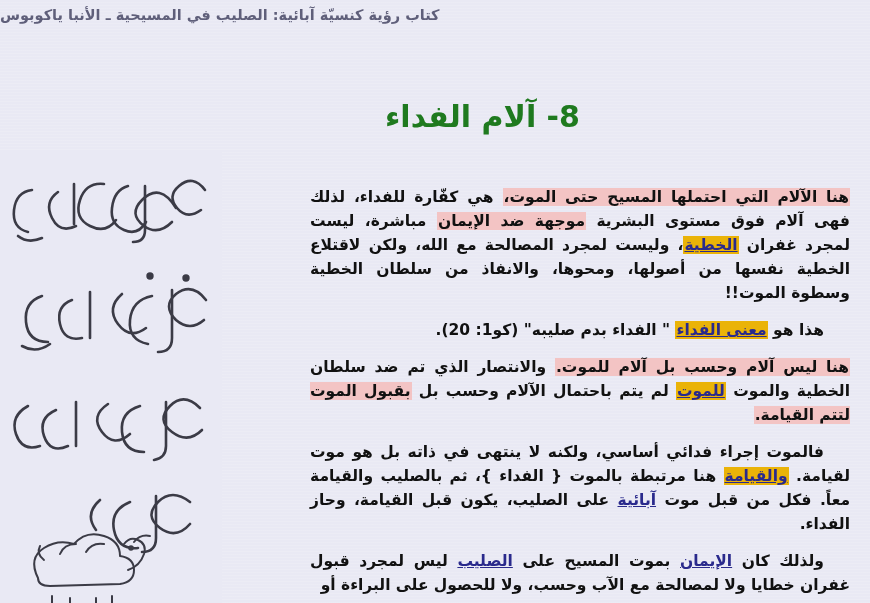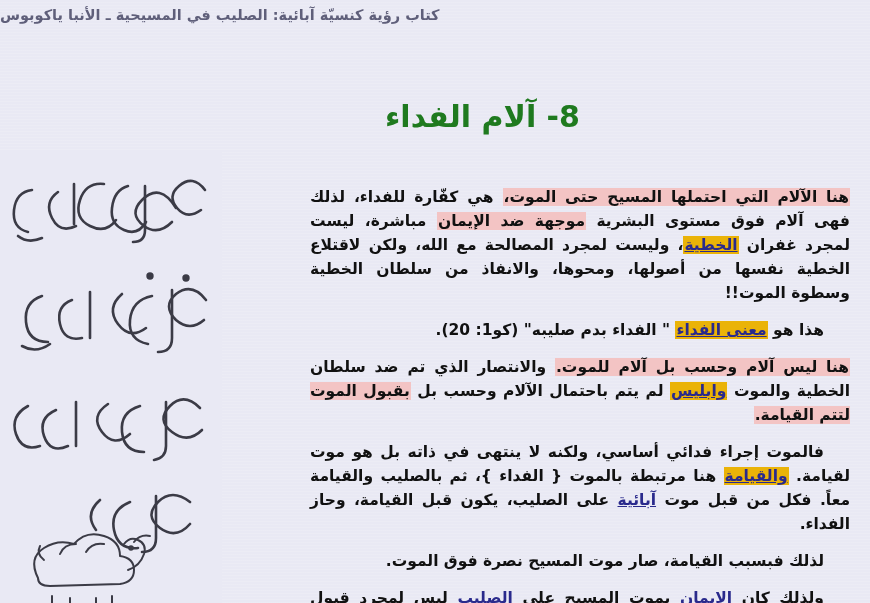--- a/index.html
+++ b/index.html
@@ -204,7 +204,7 @@
     </p>
 
     <p class="para">
-      <span class="hl">هنا ليس آلام وحسب بل آلام للموت.</span><span> والانتصار الذي تم ضد سلطان الخطية والموت </span><a href="#" class="lnk hl">وابليس</a><span> لم يتم باحتمال الآلام وحسب بل </span><span class="hl">بقبول الموت لتتم القيامة.</span>
+      <span class="hl">هنا ليس آلام وحسب بل آلام للموت.</span><span> والانتصار الذي تم ضد سلطان الخطية والموت </span><a href="#" class="lnk hl">للموت</a><span> لم يتم باحتمال الآلام وحسب بل </span><span class="hl">بقبول الموت لتتم القيامة.</span>
     </p>
 
     <p class="para indent">

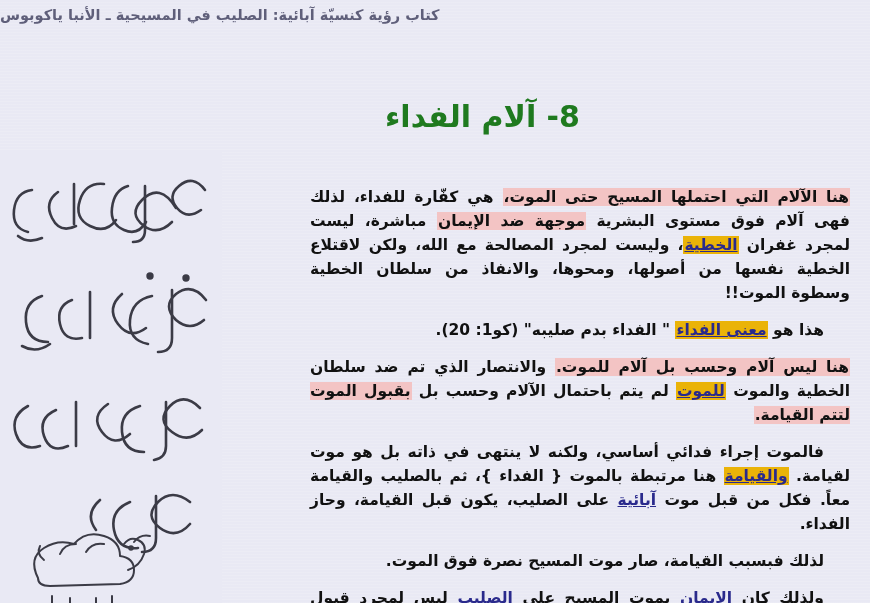--- a/index.html
+++ b/index.html
@@ -211,9 +211,6 @@
       <span>فالموت إجراء فدائي أساسي، ولكنه لا ينتهى في ذاته بل هو موت لقيامة. </span><a href="#" class="lnk hl">والقيامة</a><span> هنا مرتبطة بالموت { الفداء }، ثم بالصليب والقيامة معاً. فكل من قبل موت </span><a href="#" class="lnk">آبائية</a><span> على الصليب، يكون قبل القيامة، وحاز الفداء.</span>
     </p>
 
-    <p class="para indent">
-      <span>لذلك فبسبب القيامة، صار موت المسيح نصرة فوق الموت.</span>
-    </p>
 
     <p class="para indent">
       <span>ولذلك كان </span><a href="#" class="lnk">الإيمان</a><span> بموت المسيح على </span><a href="#" class="lnk">الصليب</a><span> ليس لمجرد قبول غفران خطايا ولا لمصالحة مع الآب وحسب، ولا للحصول على البراءة أو</span>

